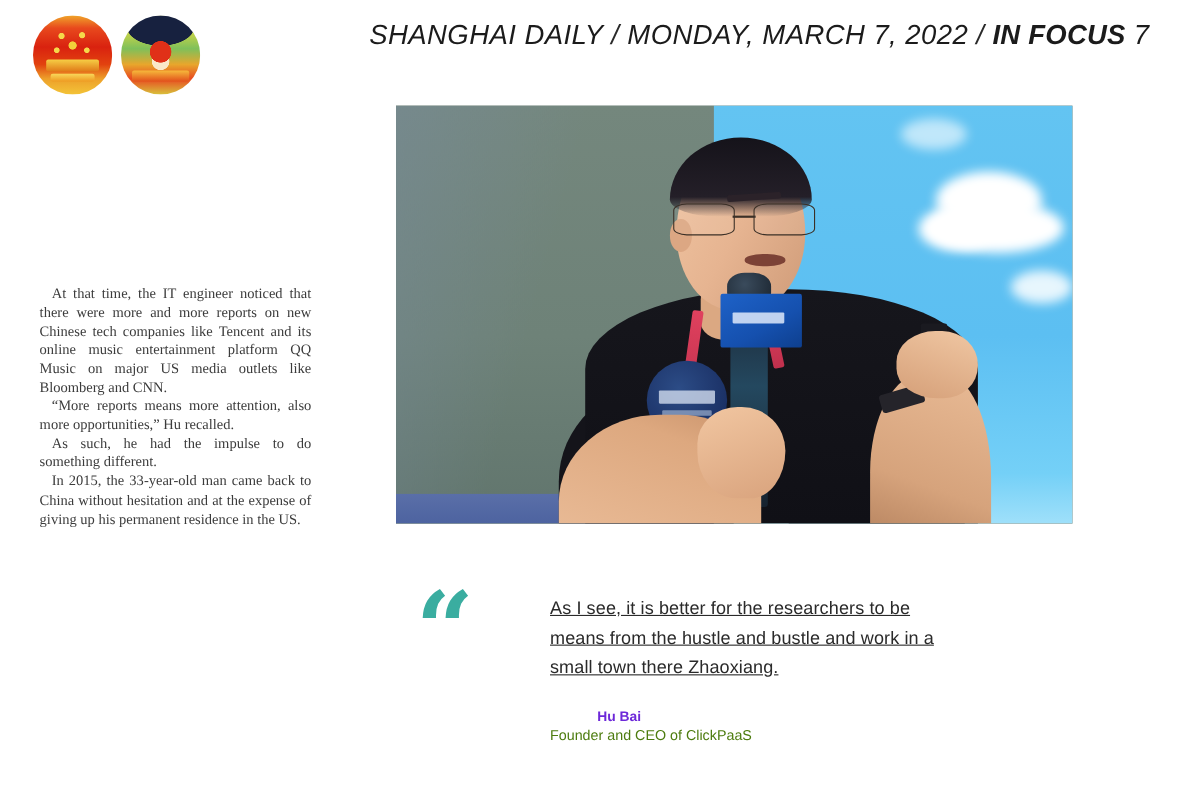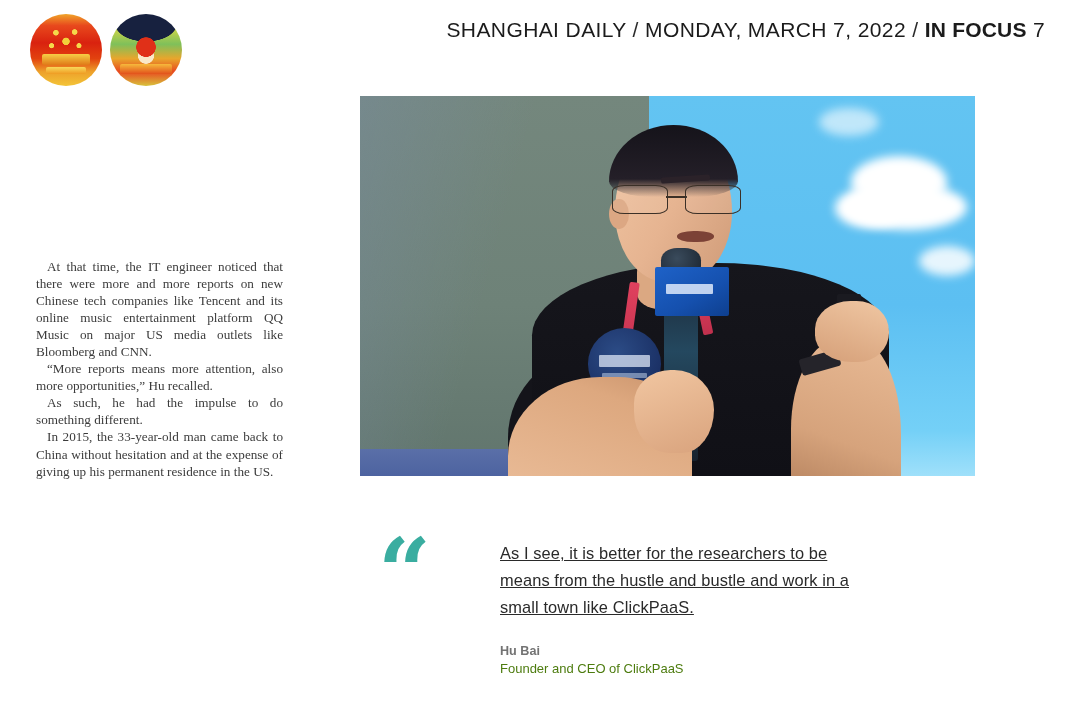--- a/index.html
+++ b/index.html
@@ -89,10 +89,11 @@
     position: absolute;
     right: 34px;
     top: 18px;
-    font-size: 21px;
+    font-size: 25px;
     letter-spacing: 0.4px;
     color: #1b1b1b;
     white-space: nowrap;
+    font-style: italic;
   }
   .kicker .sep { color: #2a2a2a; }
   .kicker .infocus {

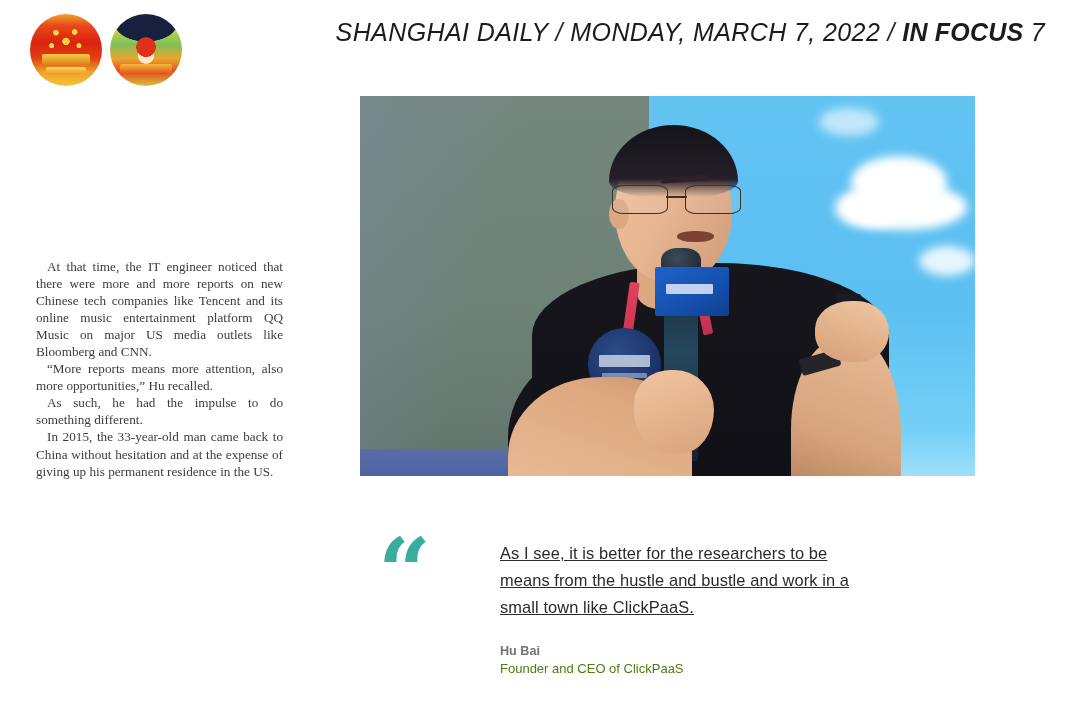--- a/index.html
+++ b/index.html
@@ -505,7 +505,7 @@
     <div class="quote-body">
       <p class="quote-text">As I see, it is better for the researchers to be</p>
       <p class="quote-text">means from the hustle and bustle and work in a</p>
-      <p class="quote-text">small town like ClickPaaS.</p>
+      <p class="quote-text">small town there Zhaoxiang.</p>
       <div class="quote-attrib">
         <div class="attrib-name">Hu Bai</div>
         <div class="attrib-role">Founder and CEO of ClickPaaS</div>

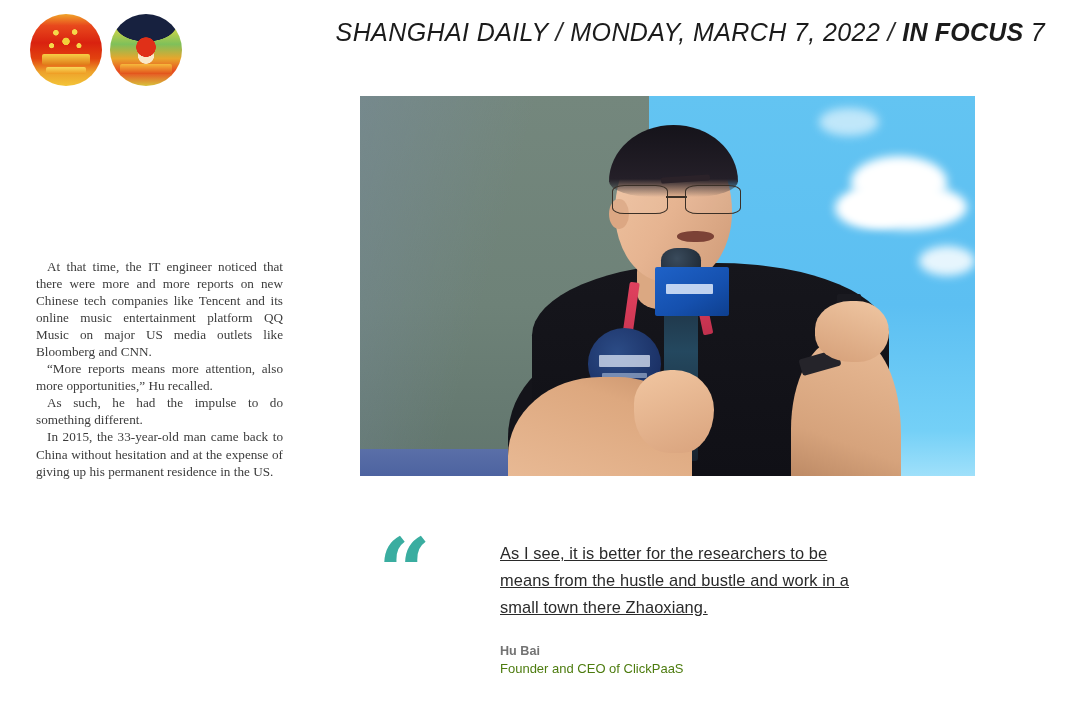--- a/index.html
+++ b/index.html
@@ -416,8 +416,9 @@
   .attrib-name {
     font-size: 12.6px;
     font-weight: bold;
-    color: #737373;
+    color: #6d28d9;
     line-height: 17px;
+    margin-left: 43px;
   }
   .attrib-role {
     font-size: 13px;

